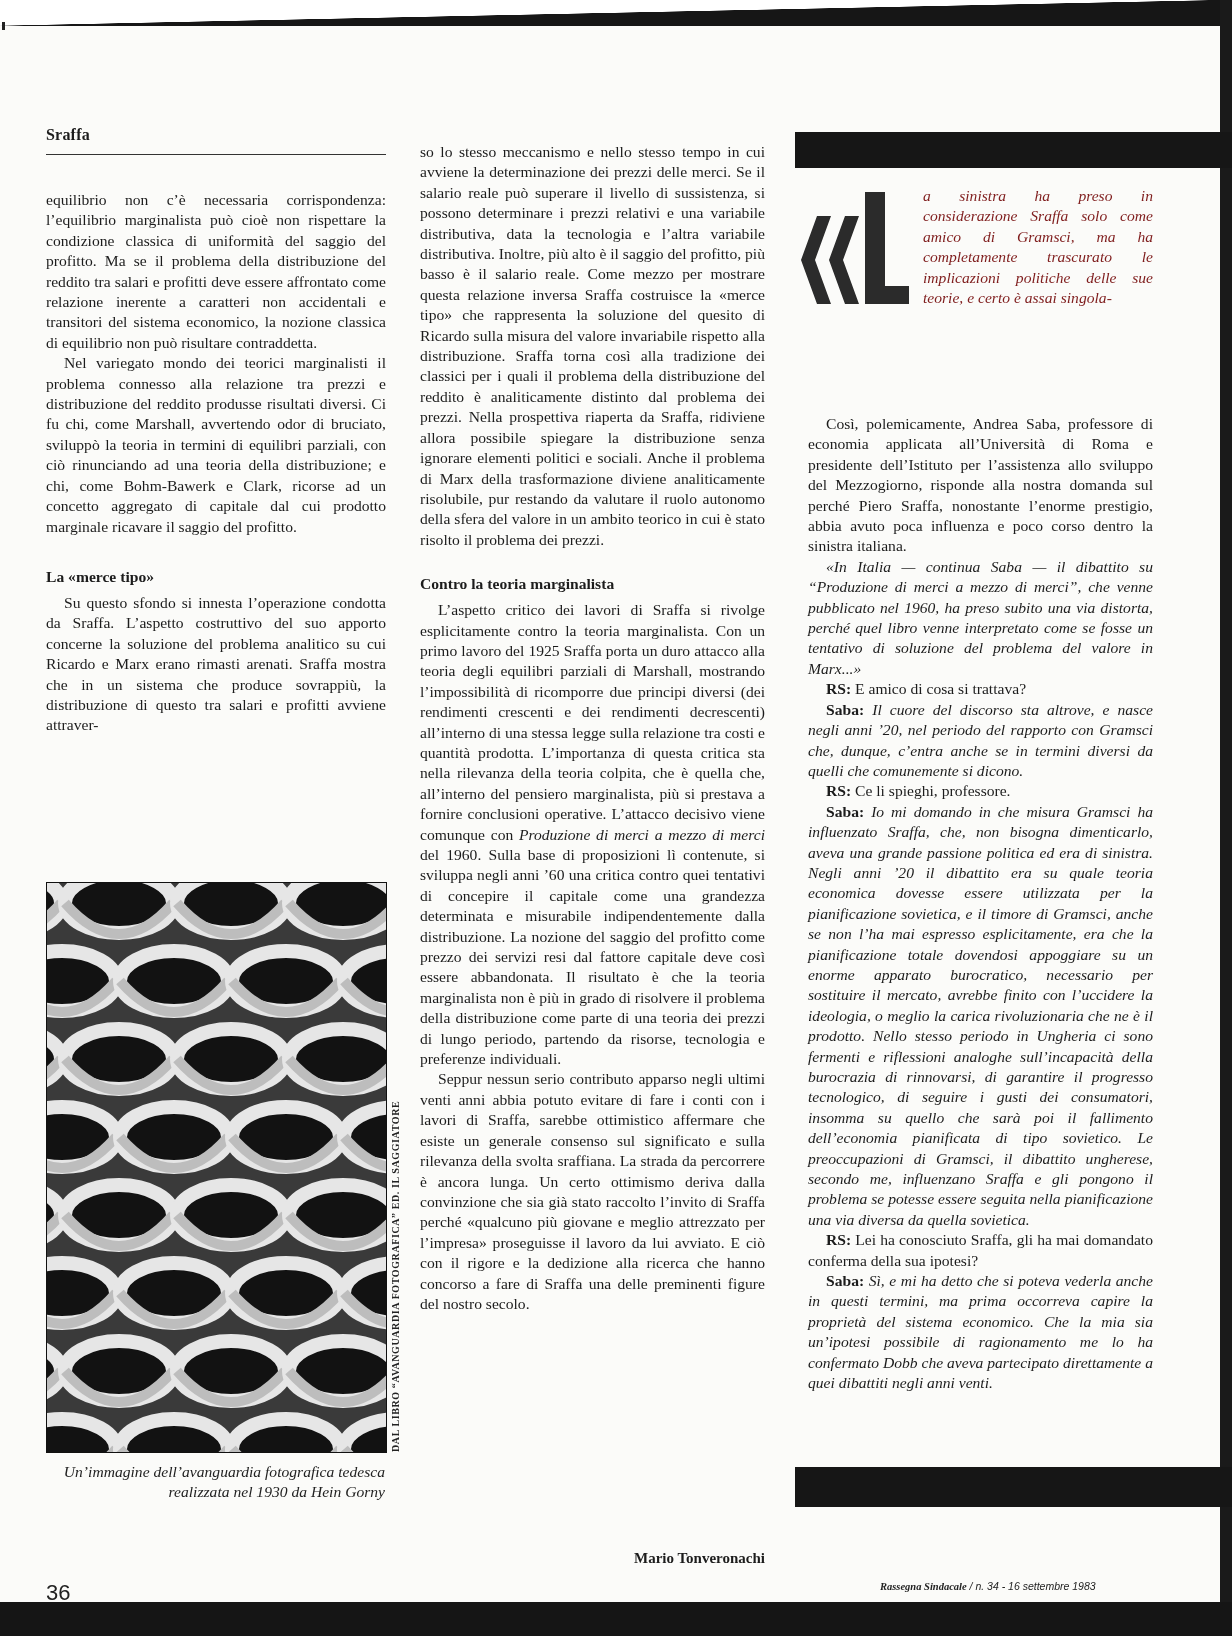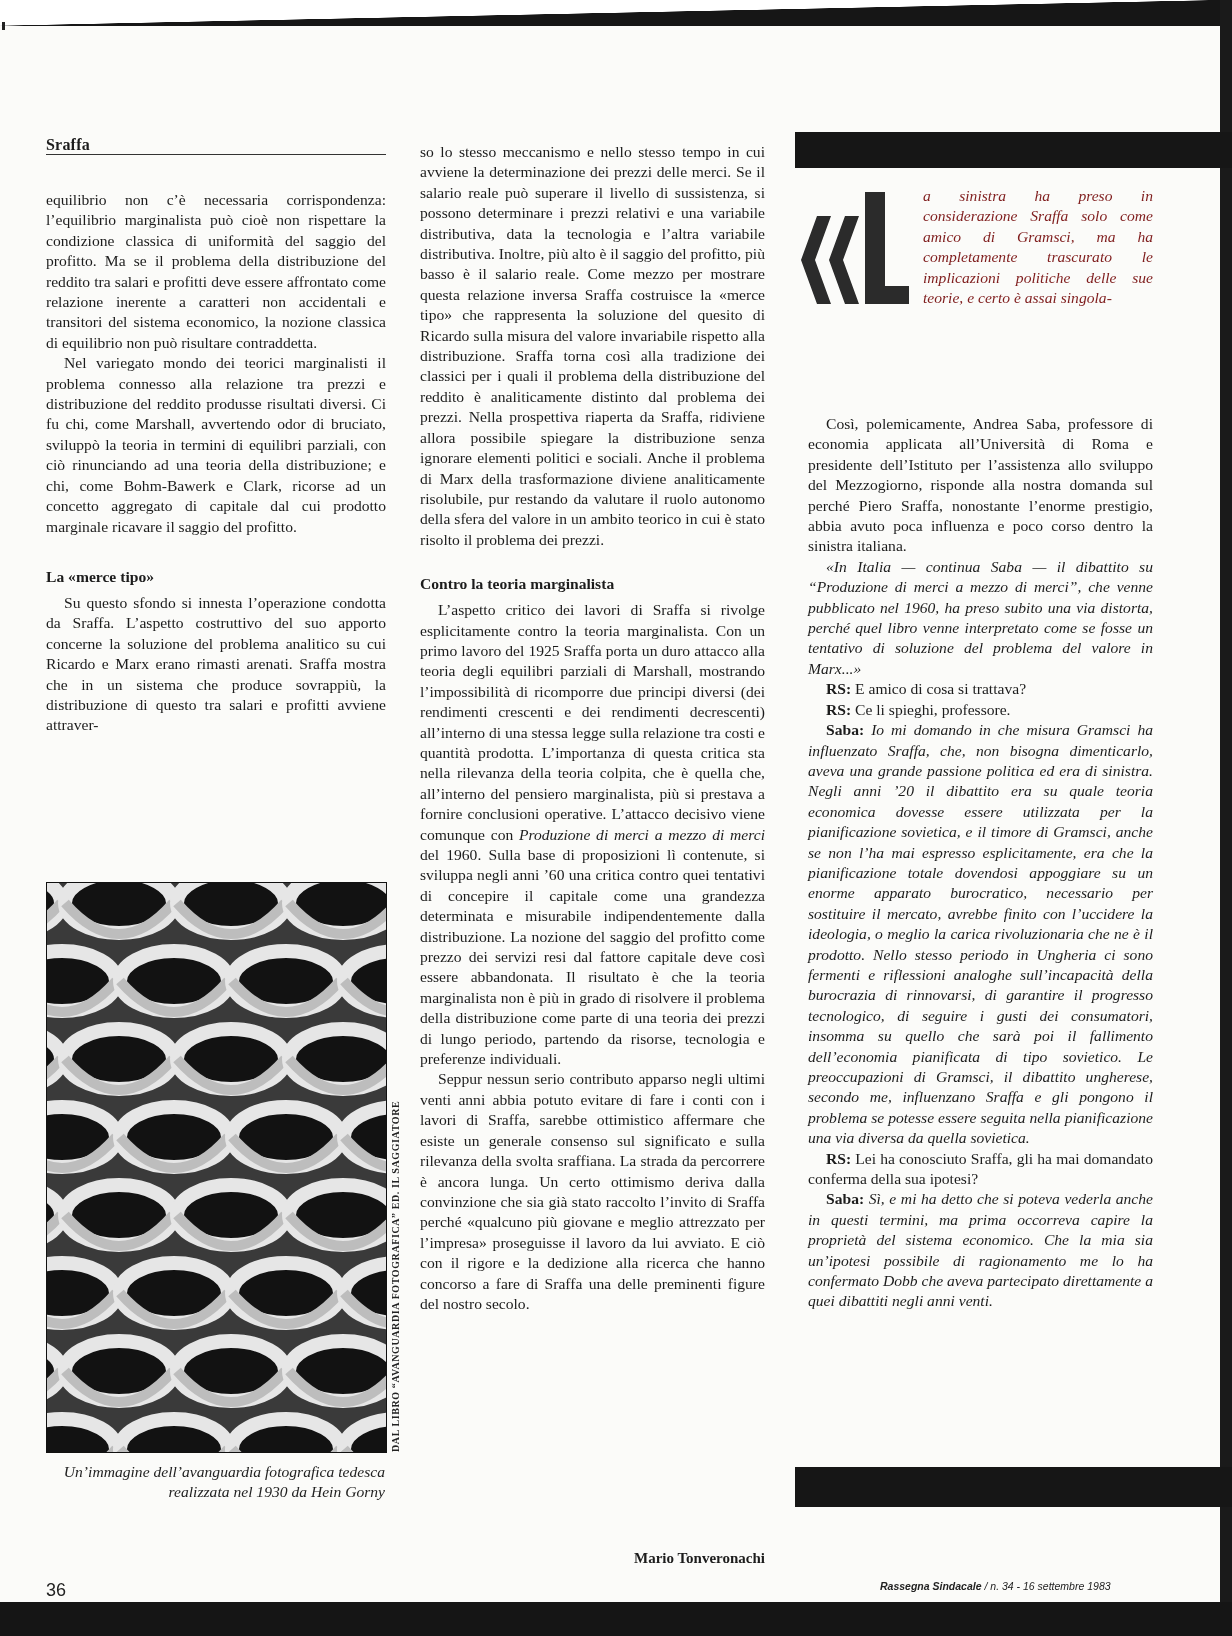--- a/index.html
+++ b/index.html
@@ -17,9 +17,9 @@
   .corner-mark { position:absolute; left:2px; top:22px; width:3px; height:8px; background:#222; }
 
   .running-head {
-    position:absolute; left:46px; top:136px; width:340px;
+    position:absolute; left:46px; top:126px; width:340px;
     font-weight:bold; font-size:16px; letter-spacing:0.2px;
-    border-bottom:1.5px solid #333;
+    padding-bottom:10px; border-bottom:1.5px solid #333;
   }
 
   .col { position:absolute; font-size:15.6px; line-height:20.4px; text-align:justify; hyphens:manual; }

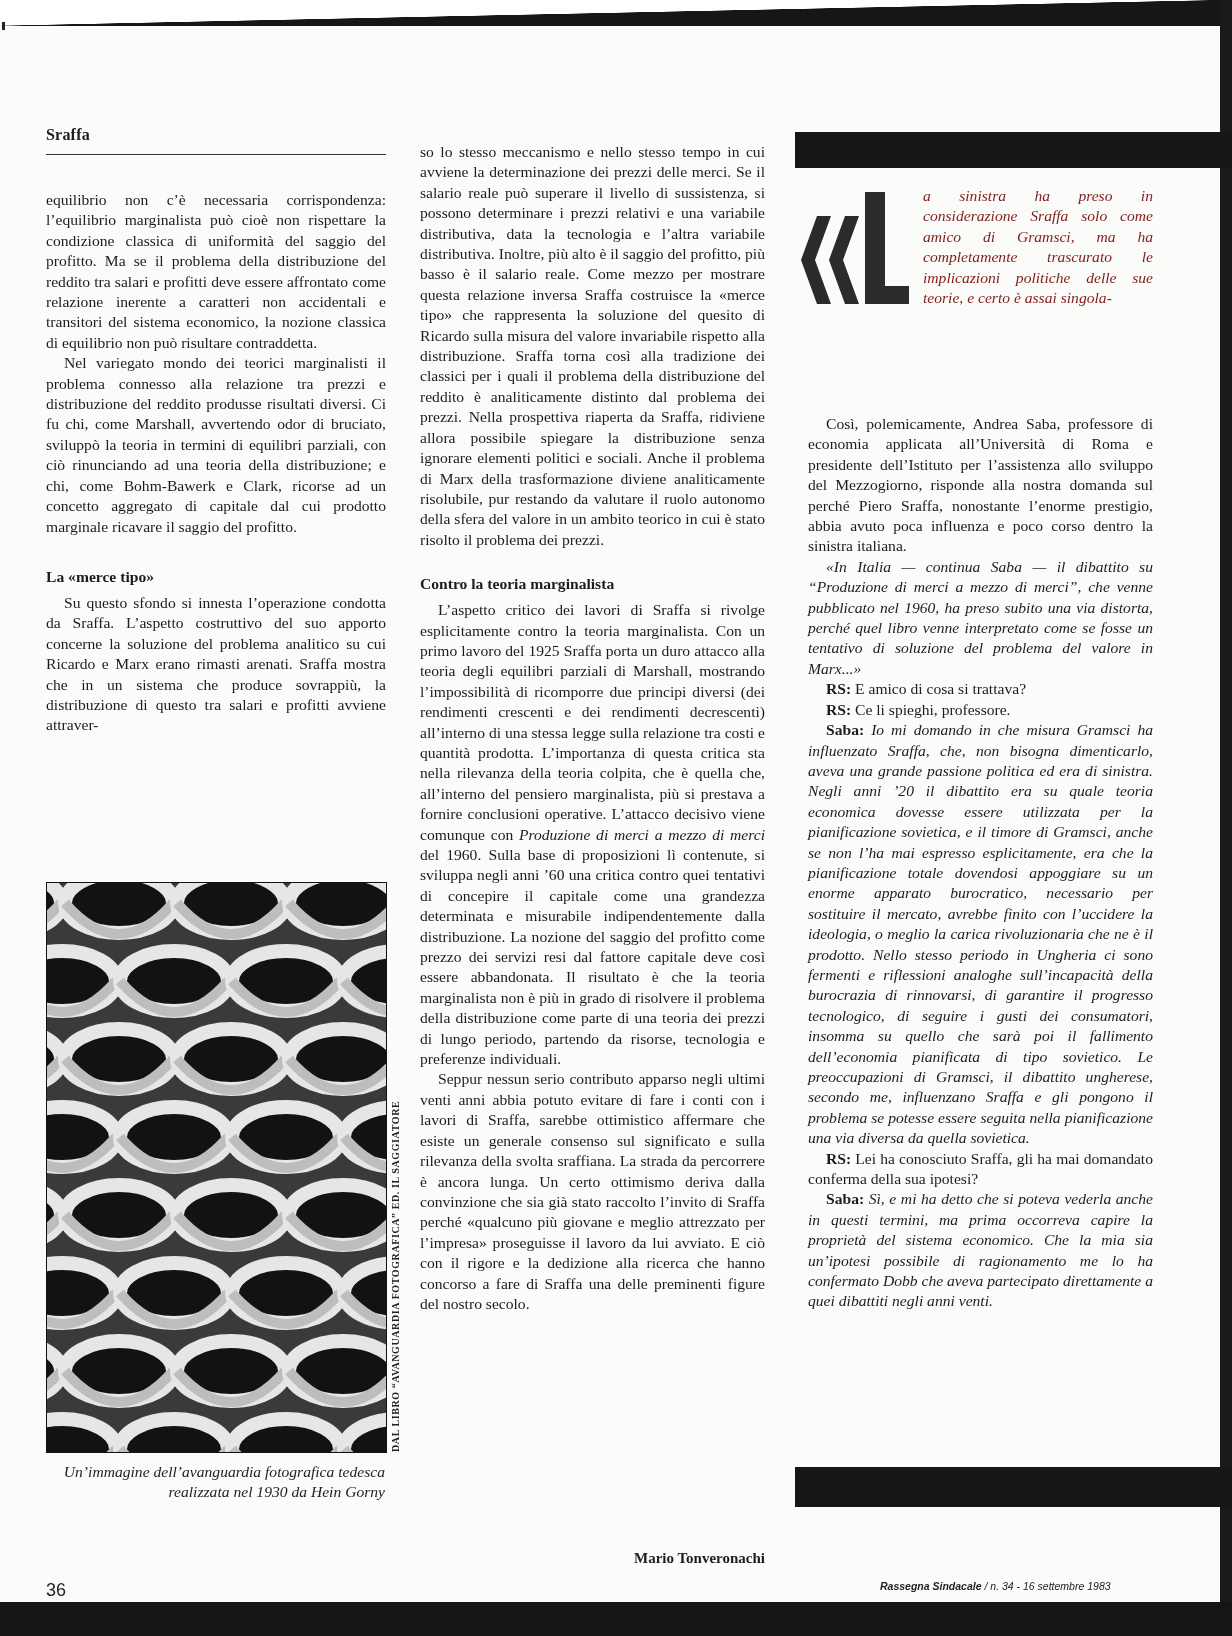--- a/index.html
+++ b/index.html
@@ -191,6 +191,7 @@
   <p class="indent ital">«In Italia — continua Saba — il dibattito su “Produzione di merci a mezzo di merci”, che venne pubblicato nel 1960, ha preso subito una via distorta, perché quel libro venne interpretato come se fosse un tentativo di soluzione del problema del valore in Marx...»</p>
   <div id="interview">
       <p class="indent"><span class="speaker">RS: </span><span>E amico di cosa si trattava?</span></p>
+      <p class="indent"><span class="speaker">Saba: </span><span class="ital">Il cuore del discorso sta altrove, e nasce negli anni ’20, nel periodo del rapporto con Gramsci che, dunque, c’entra anche se in termini diversi da quelli che comunemente si dicono.</span></p>
       <p class="indent"><span class="speaker">RS: </span><span>Ce li spieghi, professore.</span></p>
       <p class="indent"><span class="speaker">Saba: </span><span class="ital">Io mi domando in che misura Gramsci ha influenzato Sraffa, che, non bisogna dimenticarlo, aveva una grande passione politica ed era di sinistra. Negli anni ’20 il dibattito era su quale teoria economica dovesse essere utilizzata per la pianificazione sovietica, e il timore di Gramsci, anche se non l’ha mai espresso esplicitamente, era che la pianificazione totale dovendosi appoggiare su un enorme apparato burocratico, necessario per sostituire il mercato, avrebbe finito con l’uccidere la ideologia, o meglio la carica rivoluzionaria che ne è il prodotto. Nello stesso periodo in Ungheria ci sono fermenti e riflessioni analoghe sull’incapacità della burocrazia di rinnovarsi, di garantire il progresso tecnologico, di seguire i gusti dei consumatori, insomma su quello che sarà poi il fallimento dell’economia pianificata di tipo sovietico. Le preoccupazioni di Gramsci, il dibattito ungherese, secondo me, influenzano Sraffa e gli pongono il problema se potesse essere seguita nella pianificazione una via diversa da quella sovietica.</span></p>
       <p class="indent"><span class="speaker">RS: </span><span>Lei ha conosciuto Sraffa, gli ha mai domandato conferma della sua ipotesi?</span></p>

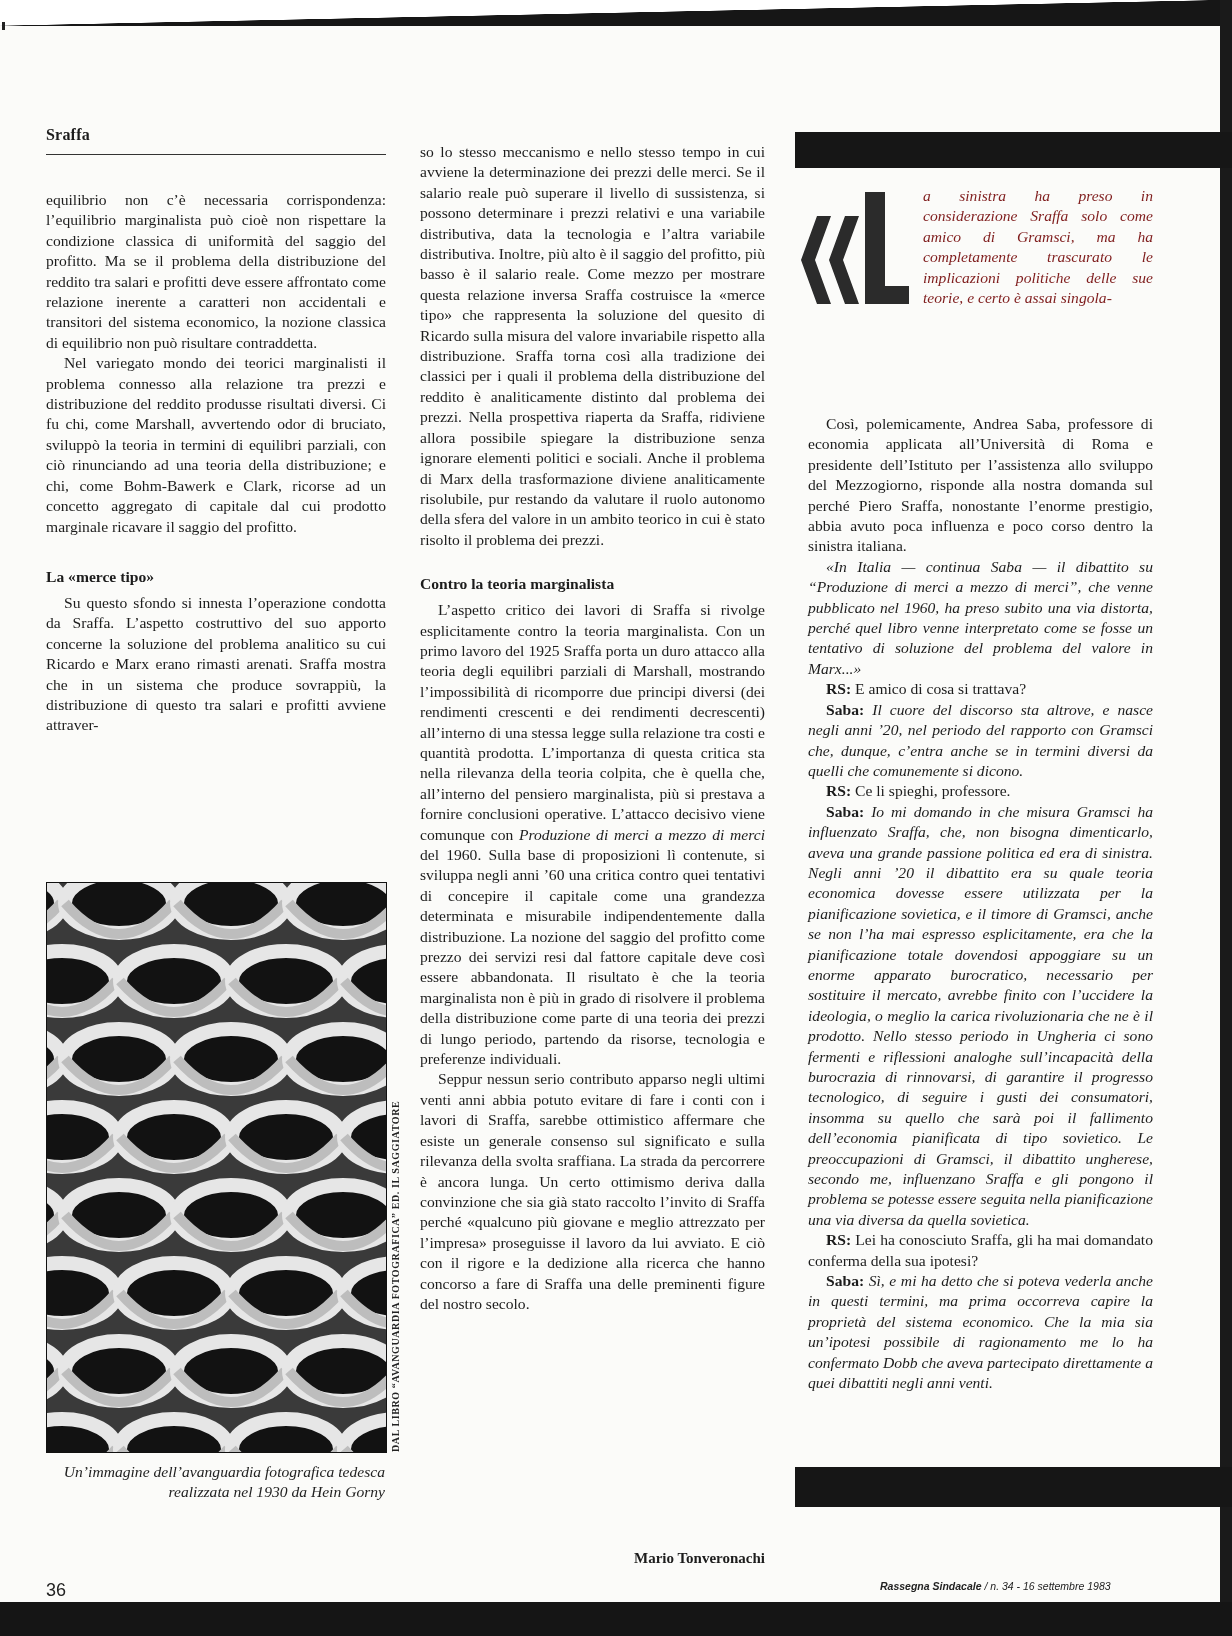--- a/index.html
+++ b/index.html
@@ -65,7 +65,7 @@
 
   .page-number {
     position:absolute; left:46px; top:1580px; font-family:"Liberation Sans",sans-serif;
-    font-size:18px; color:#222;
+    font-size:22px; color:#222;
   }
   .footer-pub {
     position:absolute; left:880px; top:1580px; font-family:"Liberation Sans",sans-serif;

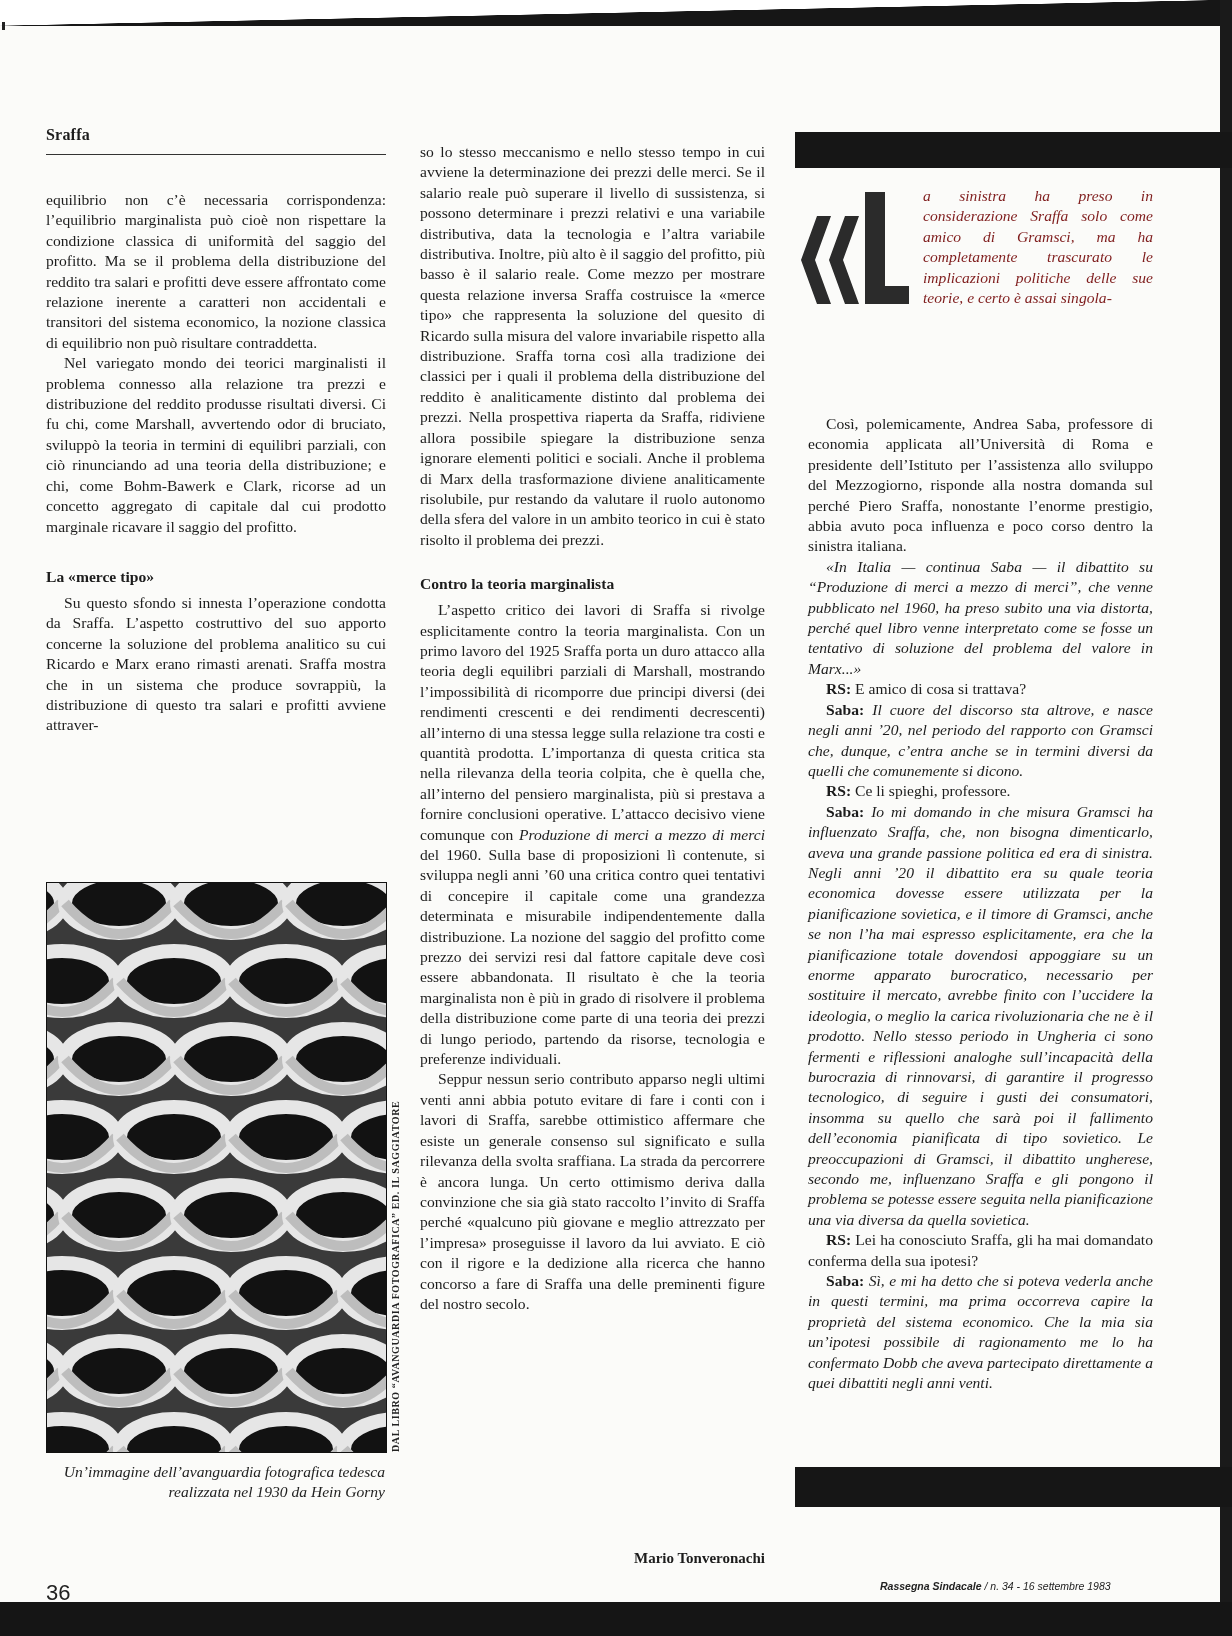--- a/index.html
+++ b/index.html
@@ -71,7 +71,7 @@
     position:absolute; left:880px; top:1580px; font-family:"Liberation Sans",sans-serif;
     font-size:10.5px; font-style:italic; color:#222;
   }
-  .footer-pub b { font-weight:bold; }
+  .footer-pub b { font-weight:bold;font-family:Liberation Serif, serif; }
   .speaker { font-weight:bold; font-style:normal; }
   .ital { font-style:italic; }
 </style>

